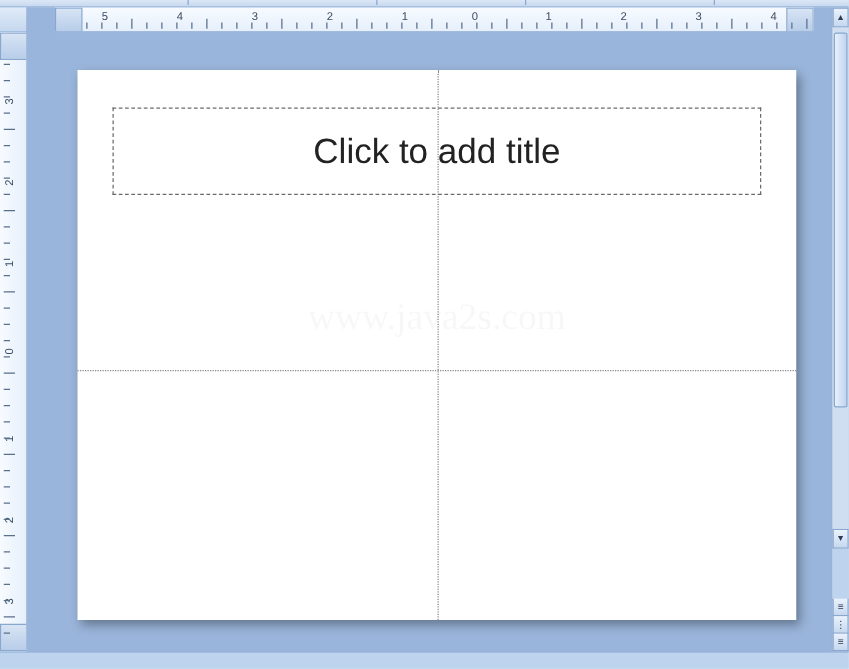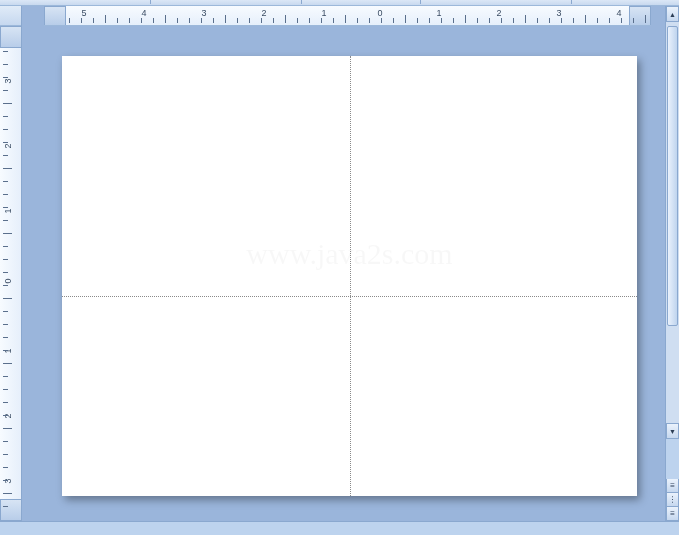--- a/index.html
+++ b/index.html
@@ -302,6 +302,7 @@
         <div class="v-guide"></div>
         <div class="h-guide"></div>
         <div class="watermark">www.java2s.com</div>
+        <div class="title-ph">Click to add title</div>
       </div>
     </div>
   </div>

